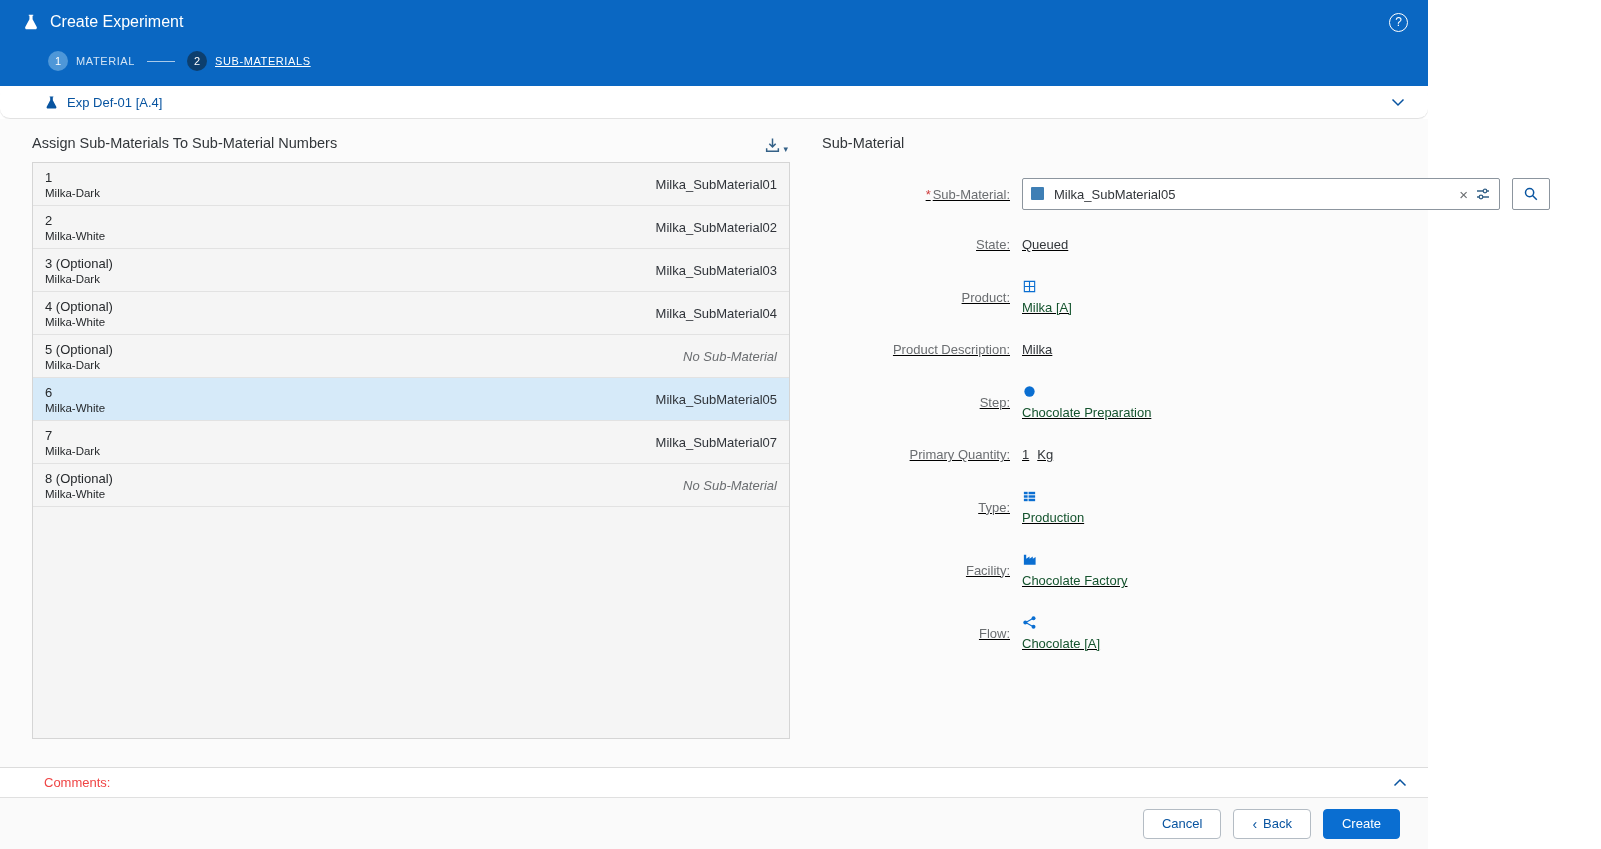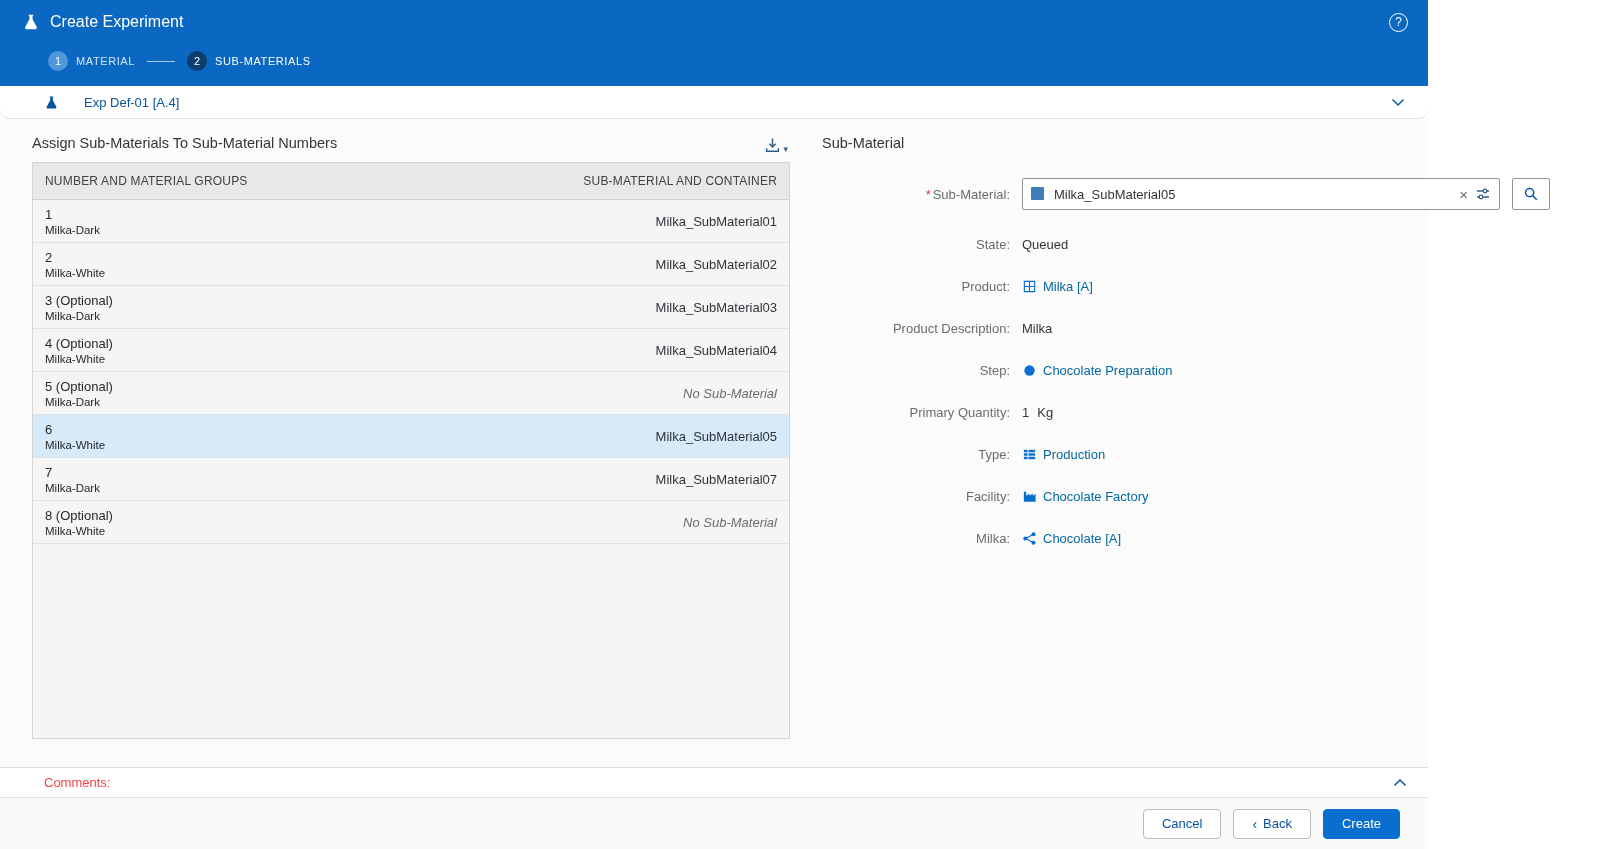--- a/index.html
+++ b/index.html
@@ -20,7 +20,7 @@
   .step-circle.active { background:#0d3f6e; }
   .step-label { font-size:11px; letter-spacing:.6px; }
   .step-label.inactive { color:rgba(255,255,255,.82); }
-  .step-label.active { color:#fff; }
+  .step-label.active { color:#fff;text-decoration:underline; }
   .step-line { width:28px; height:1px; background:rgba(255,255,255,.65); margin:0 12px; }
 
   

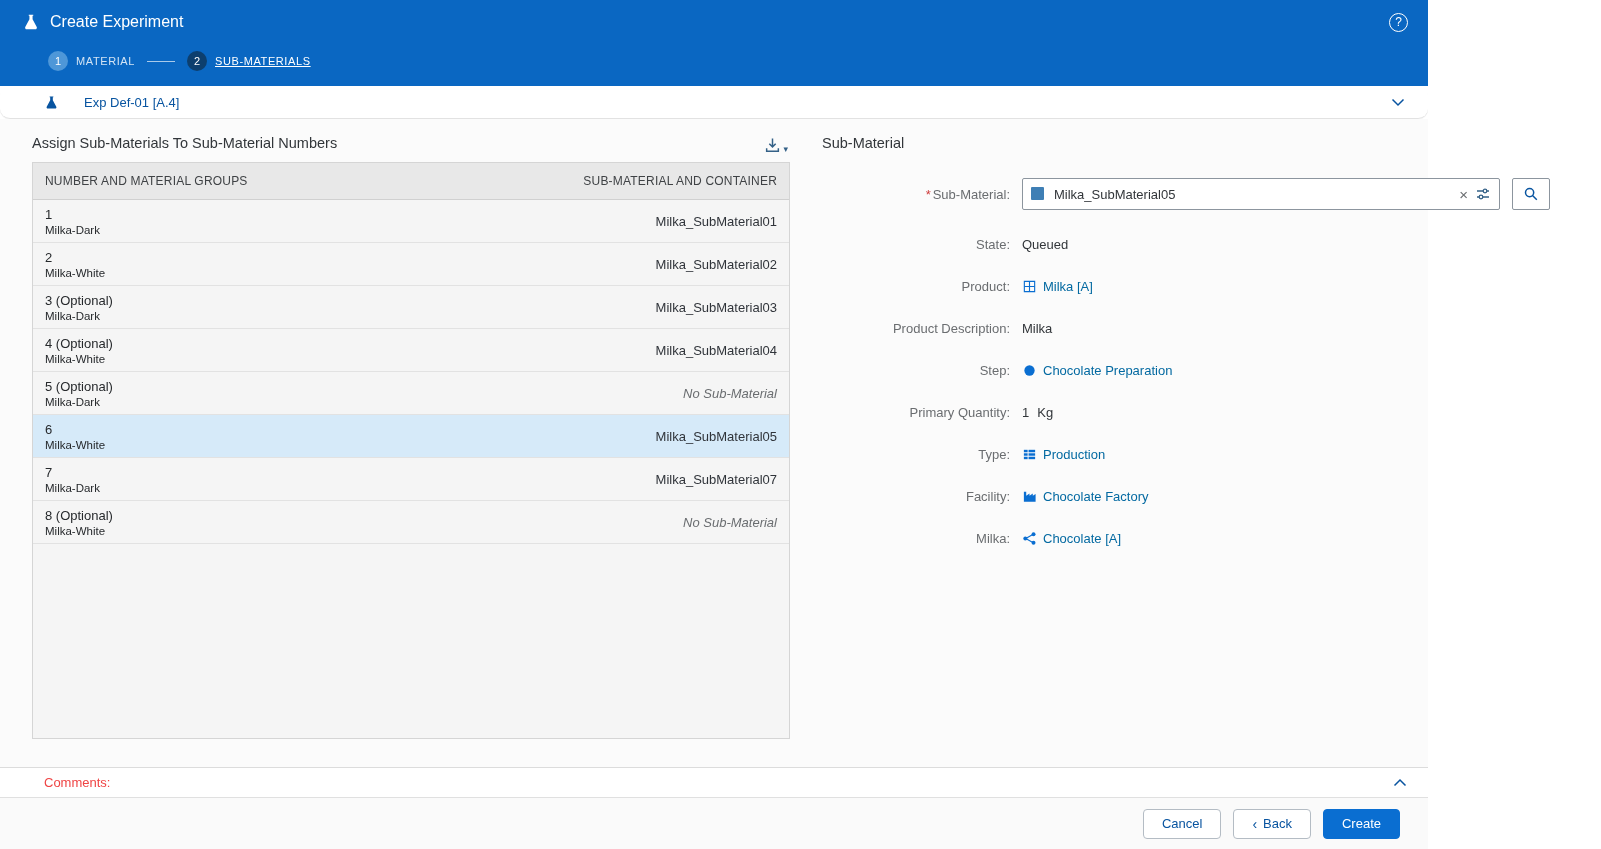--- a/index.html
+++ b/index.html
@@ -24,7 +24,7 @@
   .step-line { width:28px; height:1px; background:rgba(255,255,255,.65); margin:0 12px; }
 
   
-  .exp-bar { height:33px; background:#fff; border-bottom:1px solid #e2e2e2; display:flex; align-items:center; padding:0 22px 0 44px; gap:25px; color:#0854a0; font-size:13px; cursor:pointer; box-shadow:0 1px 0 rgba(0,0,0,.04); flex-shrink:0;border-radius:10px; }
+  .exp-bar { height:33px; background:#fff; border-bottom:1px solid #e2e2e2; display:flex; align-items:center; padding:0 22px 0 44px; gap:8px; color:#0854a0; font-size:13px; cursor:pointer; box-shadow:0 1px 0 rgba(0,0,0,.04); flex-shrink:0;border-radius:10px; }
   .exp-flask { width:15px; height:15px; display:flex; align-items:center; color:#0854a0; }
   .exp-chevron { margin-left:auto; width:16px; height:16px; color:#0854a0; }
 

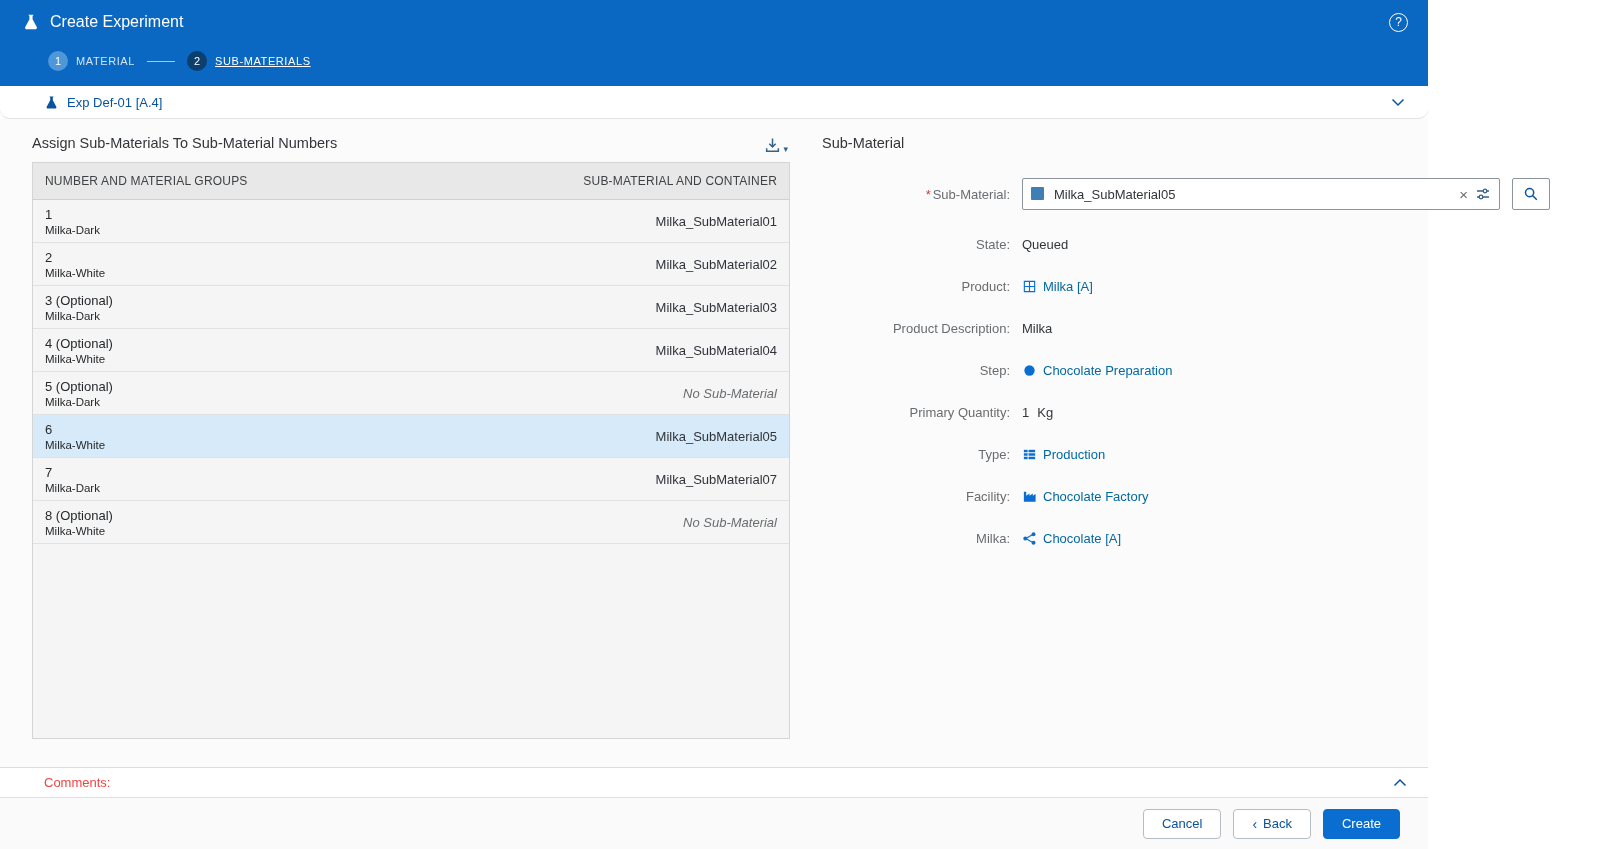--- a/index.html
+++ b/index.html
@@ -133,10 +133,6 @@
       </div>
 
       <div class="table">
-        <div class="t-head">
-          <span>NUMBER AND MATERIAL GROUPS</span>
-          <span>SUB-MATERIAL AND CONTAINER</span>
-        </div>
 
         <div class="t-row">
           <div>

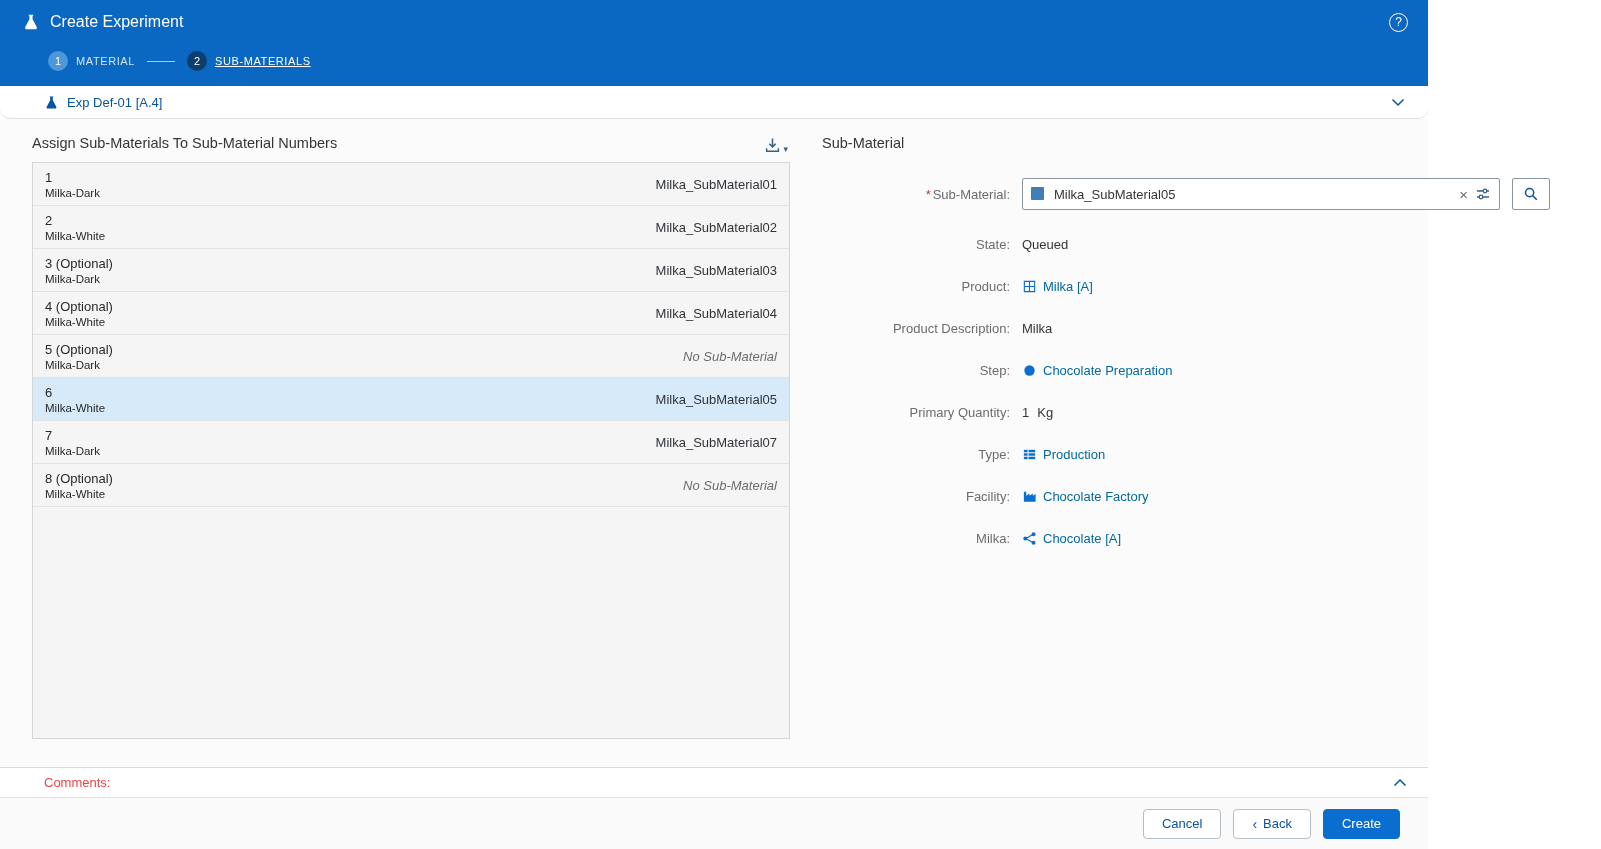--- a/index.html
+++ b/index.html
@@ -49,7 +49,7 @@
   .t-fill { flex:1; }
 
   .right { flex:1; padding:16px 46px 0 32px; }
-  .form { margin-top:27px; }
+  .form { margin-top:27px;text-decoration:underline; }
   .f-row { display:flex; align-items:center; margin-bottom:27px; }
   .f-row label { width:188px; text-align:right; font-size:13px; color:#6a6d70; flex-shrink:0; }
   .req { color:#ce3b3b; margin-right:2px; }

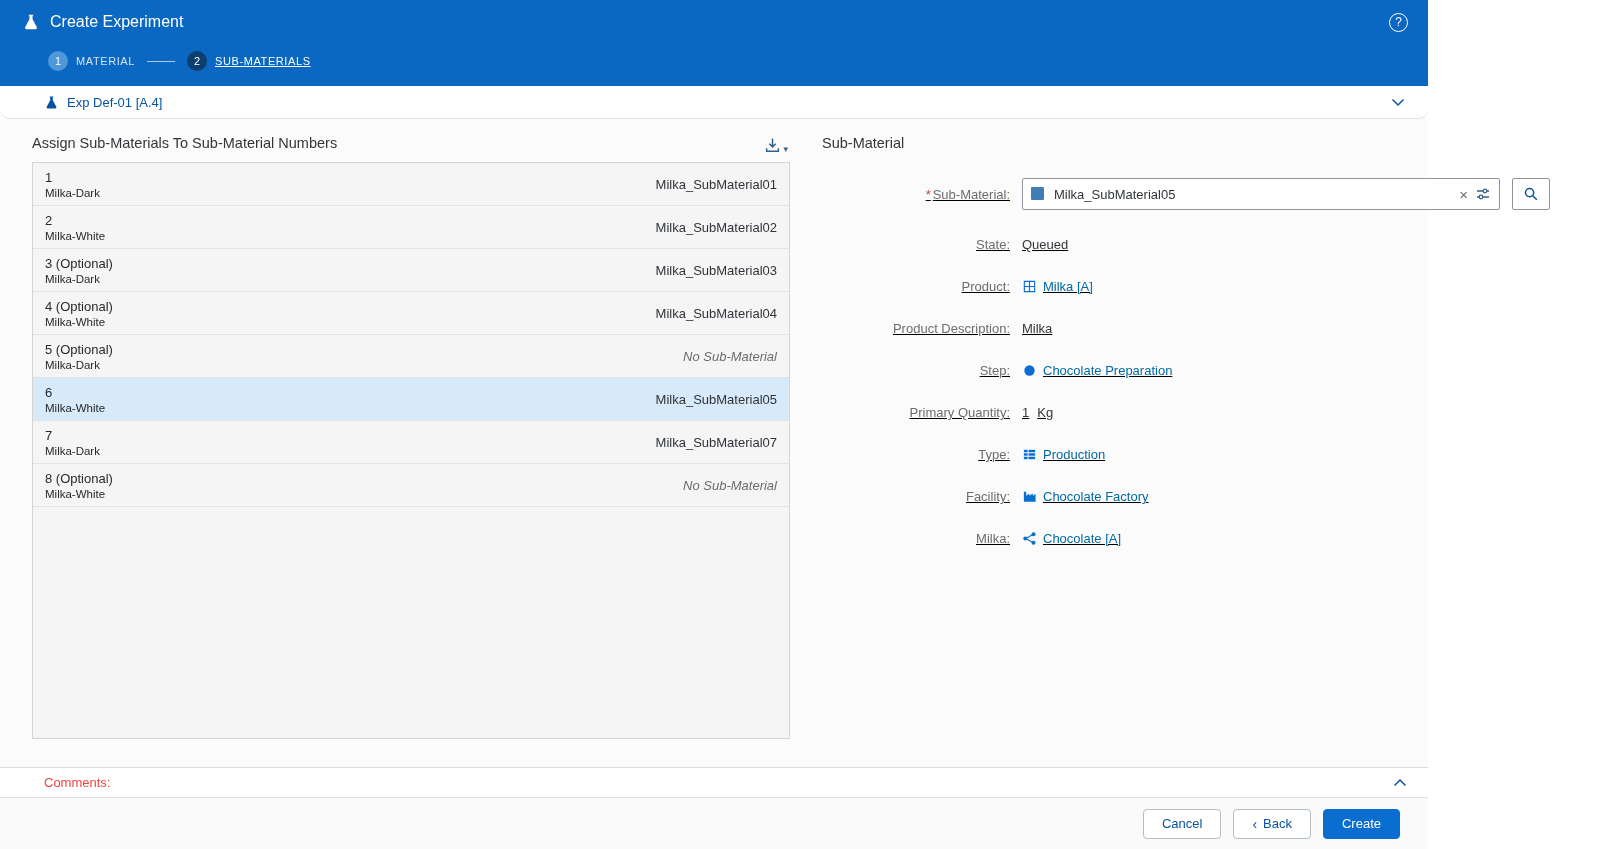--- a/index.html
+++ b/index.html
@@ -54,7 +54,7 @@
   .f-row label { width:188px; text-align:right; font-size:13px; color:#6a6d70; flex-shrink:0; }
   .req { color:#ce3b3b; margin-right:2px; }
   .f-value { margin-left:12px; font-size:13px; color:#32363a; display:flex; align-items:center; gap:6px; }
-  .link { color:#0369a1; display:flex; align-items:flex-start; gap:6px; cursor:pointer; }
+  .link { color:#14532d; display:flex; align-items:flex-start; gap:6px; cursor:pointer;flex-direction:column; }
   .f-icon { width:15px; height:15px; display:flex; align-items:center; color:#0a6ed1; flex-shrink:0; }
 
   .input-wrap { position:relative; width:478px; height:32px; }

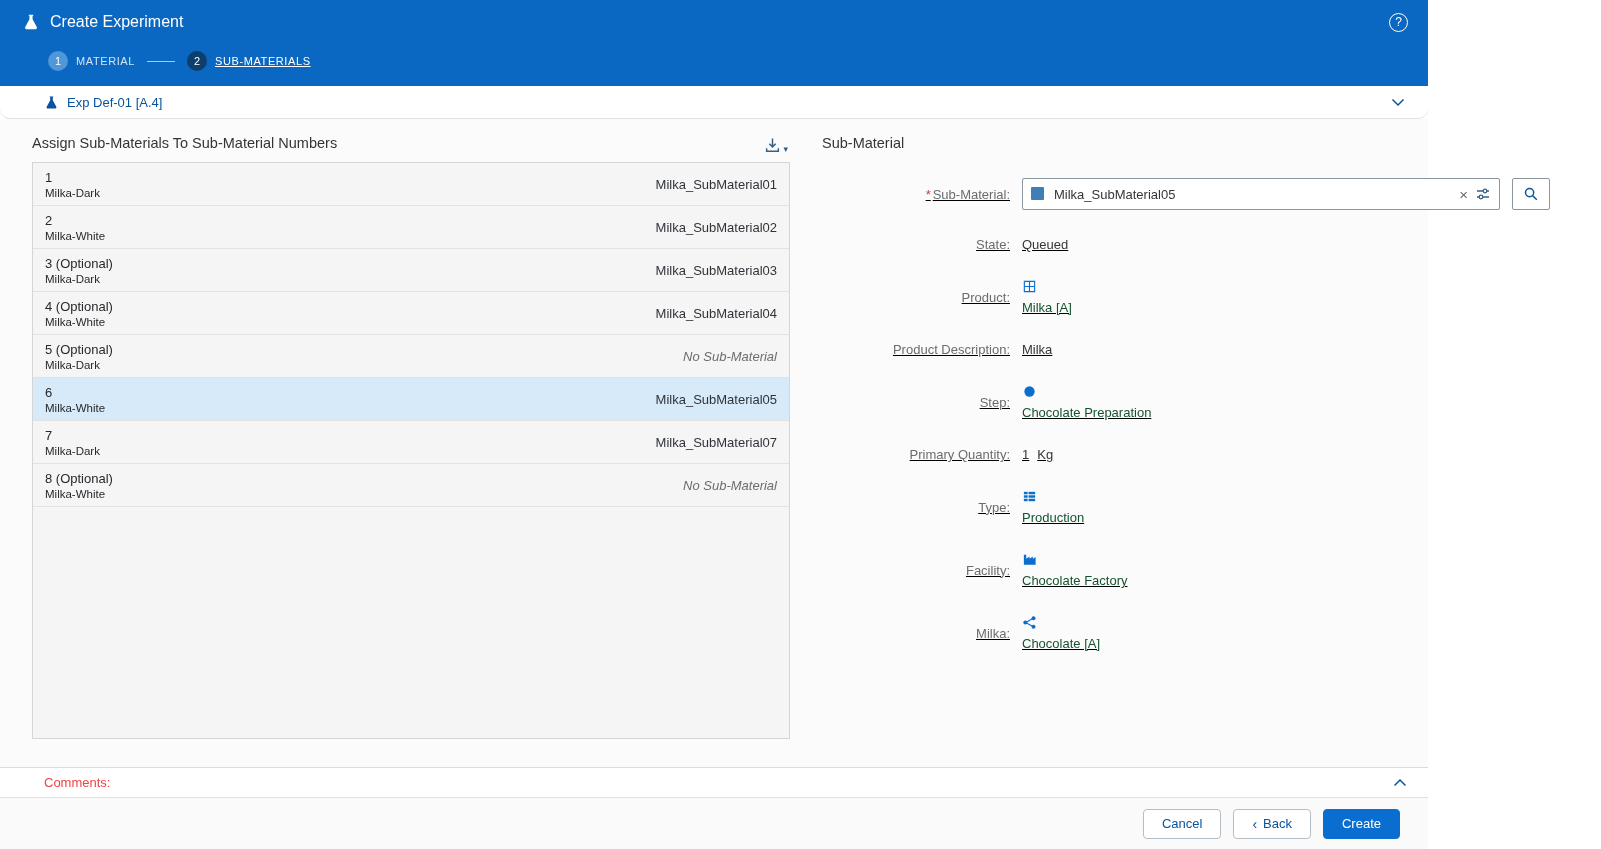--- a/index.html
+++ b/index.html
@@ -316,7 +316,7 @@
         </div>
 
         <div class="f-row">
-          <label>Milka:</label>
+          <label>Flow:</label>
           <div class="f-value">
             <span class="link">
               <span class="f-icon">

